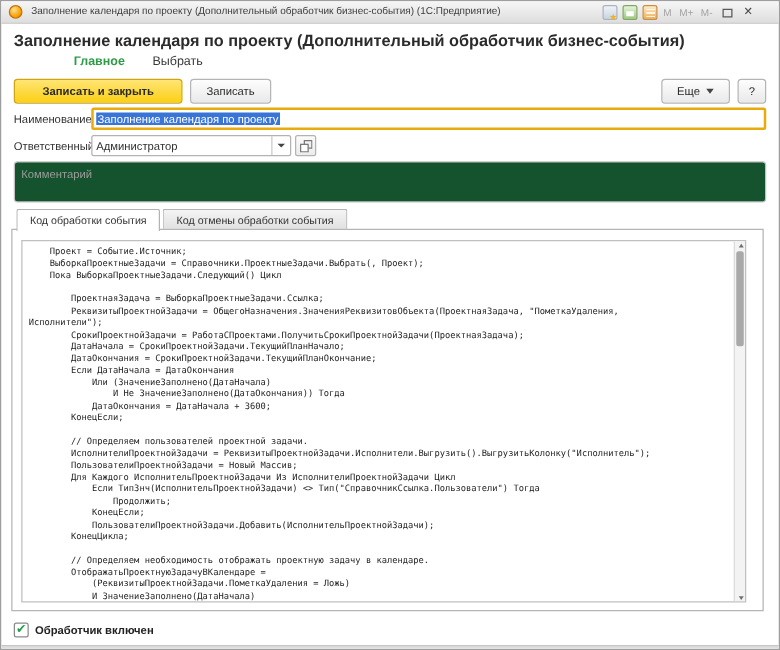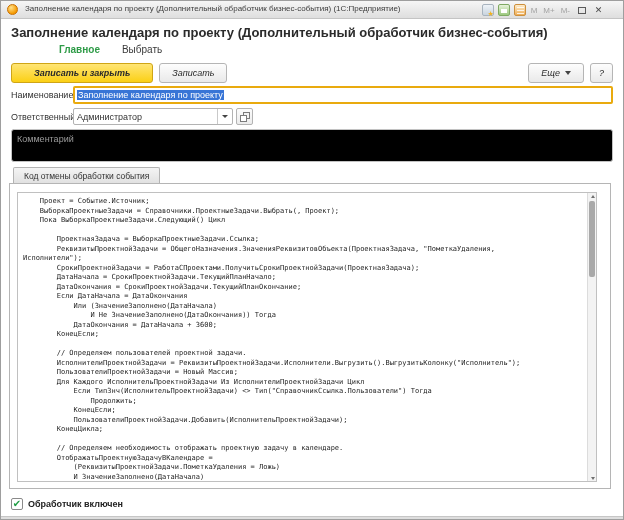--- a/index.html
+++ b/index.html
@@ -68,7 +68,7 @@
     height: 20px; display: inline-flex; align-items: center; justify-content: center;
     padding: 0 12px; font-size: 9px; color: #2b2b2b;
     background: linear-gradient(#fdfdfd, #e9e9e9);
-    border: 1px solid #b5b5b5; border-radius: 3px; white-space: nowrap; font-style: italic;
+    border: 1px solid #b5b5b5; border-radius: 3px; white-space: nowrap;
   }
   .btn-primary {
     font-weight: bold; padding: 0 22px;

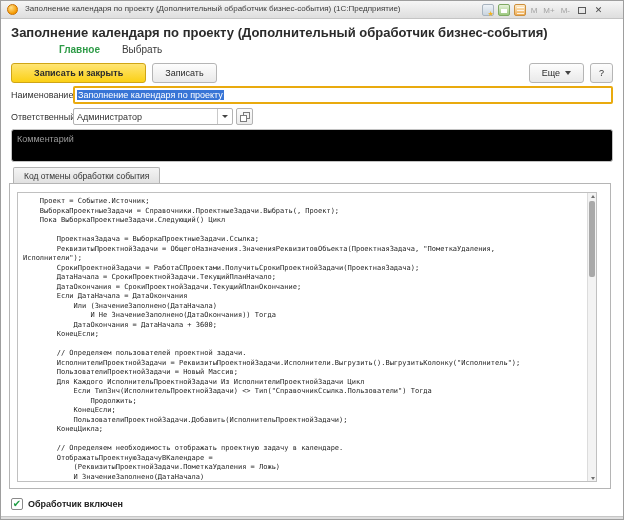--- a/index.html
+++ b/index.html
@@ -108,7 +108,7 @@
 
   .comment-box {
     position: absolute; top: 128px; left: 10px; right: 10px; height: 33px;
-    border: 1px solid #c2c2c2; border-radius: 3px; background: #000000;
+    border: 1px solid #c2c2c2; border-radius: 3px; background: #14532d;
     padding: 4px 5px; font-size: 9px; color: #9b9b9b;
   }
 

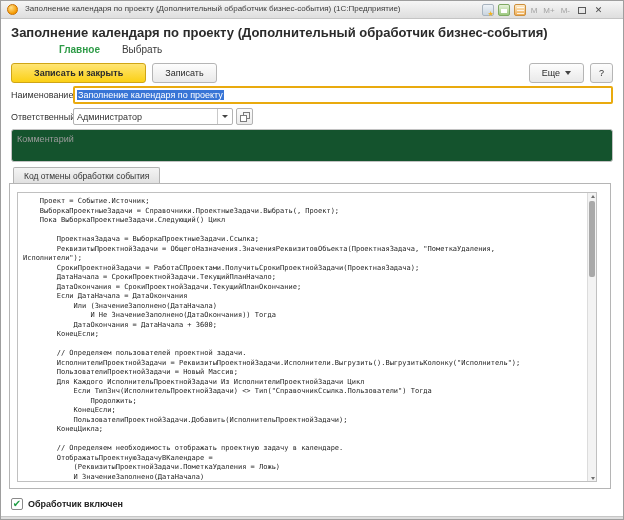--- a/index.html
+++ b/index.html
@@ -230,6 +230,7 @@
 </div>
 
 <div class="tabs">
+  <div class="tab active">Код обработки события</div>
   <div class="tab">Код отмены обработки события</div>
 </div>
 

